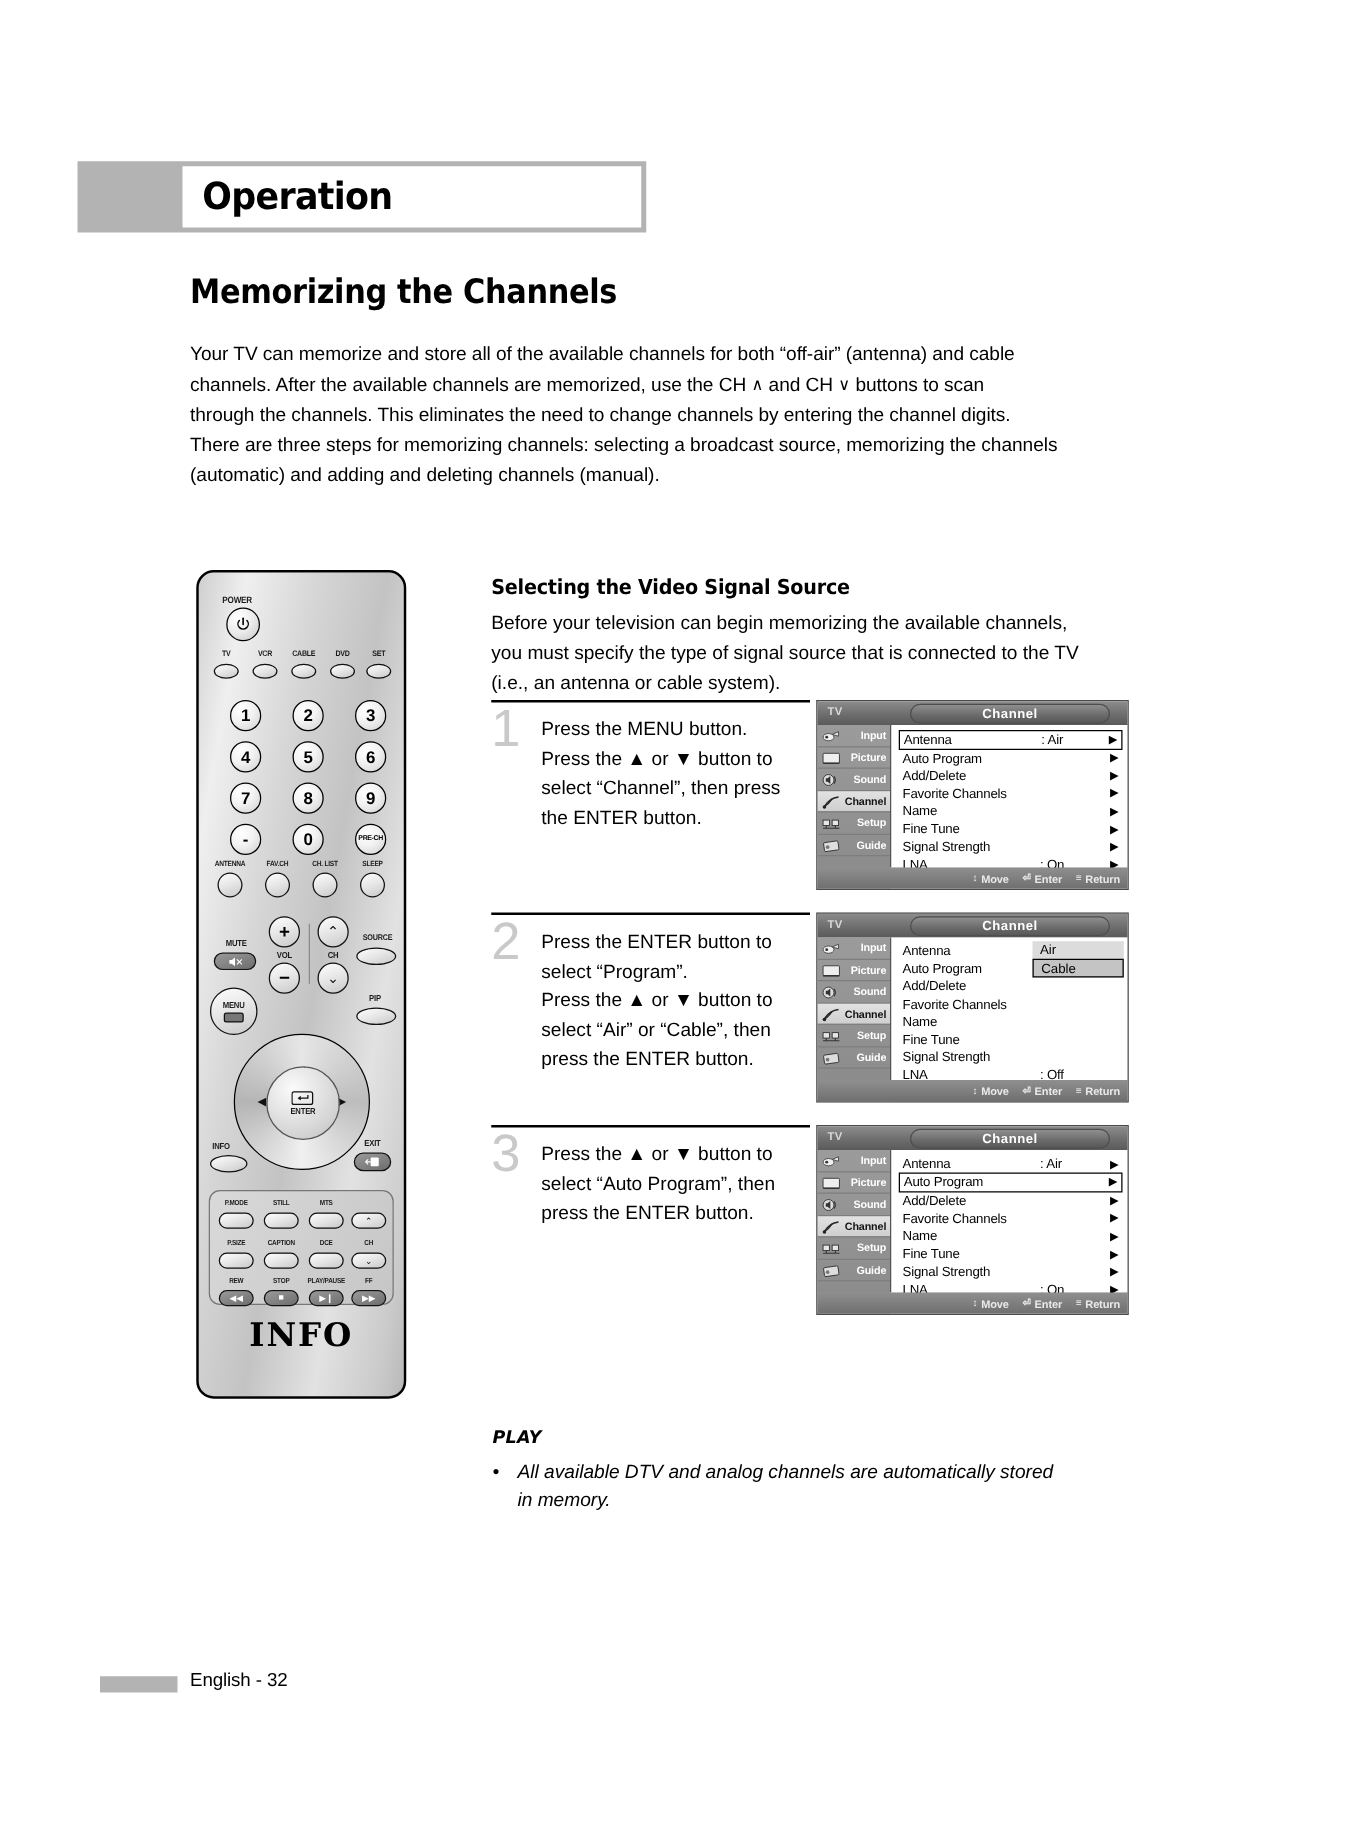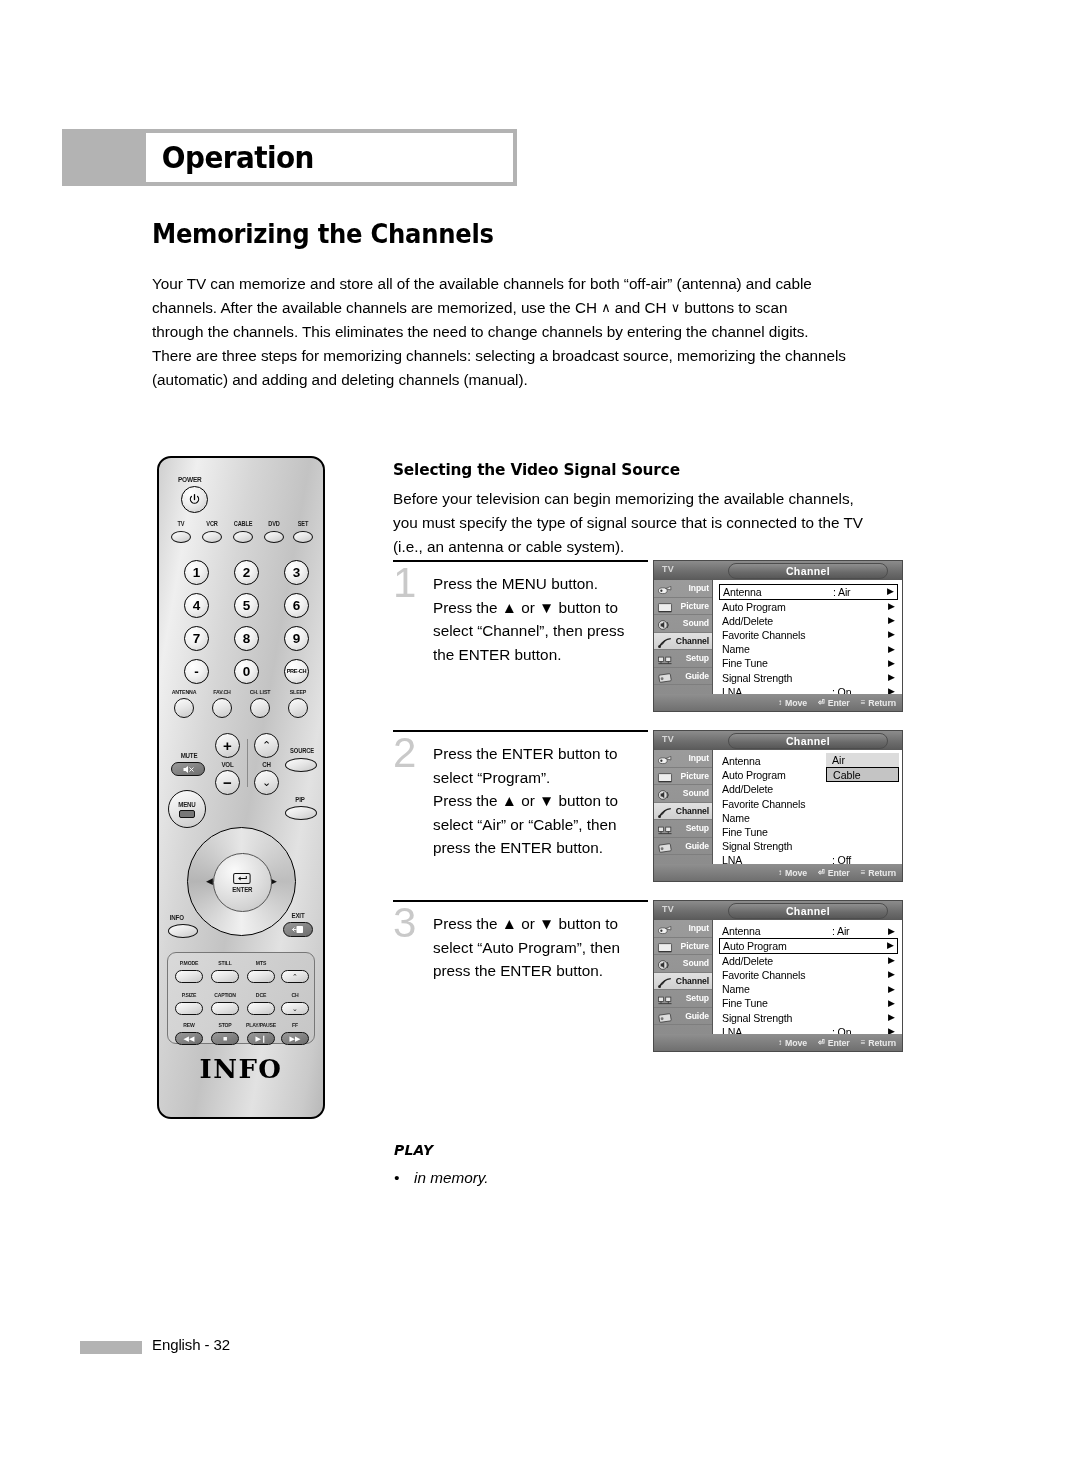--- a/index.html
+++ b/index.html
@@ -827,6 +827,7 @@
 <div class="note-ttl">PLAY</div>
 <div class="note-body">
   <span class="bullet">•</span>
+  <span class="txt">All available DTV and analog channels are automatically stored</span>
   <span class="txt">in memory.</span>
 </div>
 

